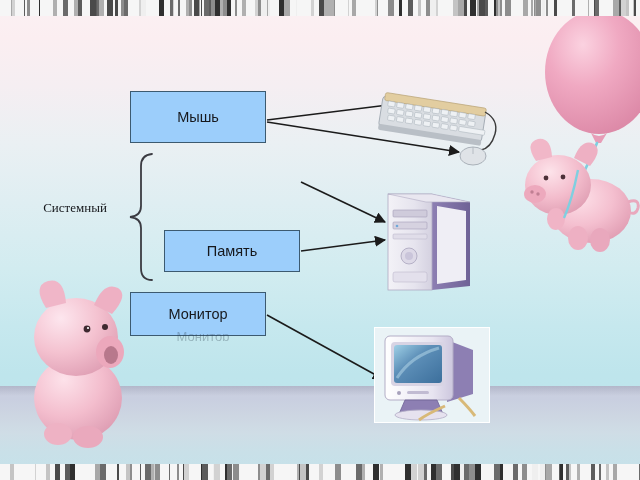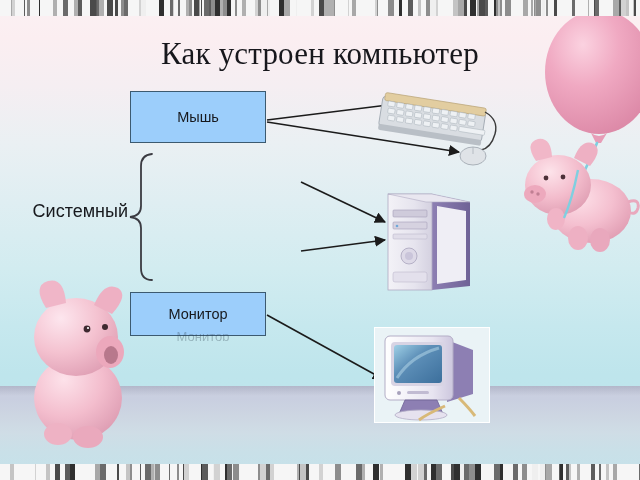--- a/index.html
+++ b/index.html
@@ -374,7 +374,6 @@
     </svg>
   </div>
 
-  <div class="title">Как устроен компьютер</div>
 
   <div class="box" id="box-input">
     <span class="box-line2">Мышь</span>

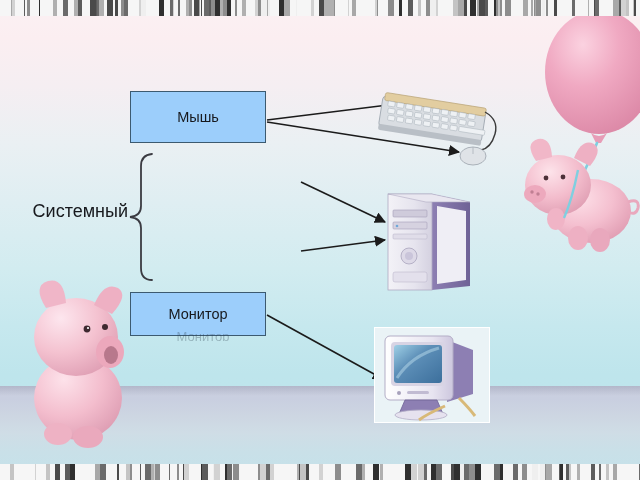--- a/index.html
+++ b/index.html
@@ -125,10 +125,11 @@
     left: 22px;
     top: 200px;
     width: 106px;
-    text-align: right;
-    font-size: 18px;
+    text-align: center;
+    font-size: 13px;
     line-height: 1.3;
     color: #16181c;
+    font-family: Liberation Serif, serif;
   }
   .brace {
     position: absolute;

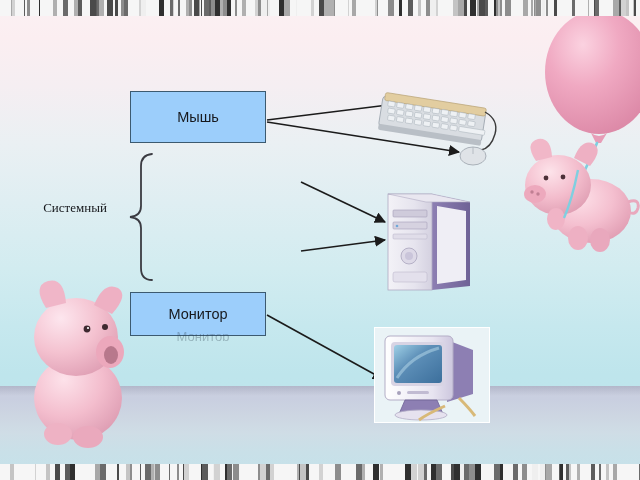--- a/index.html
+++ b/index.html
@@ -381,6 +381,9 @@
   </div>
 
 
+  <div class="box" id="box-memory">
+    <span>Память</span>
+  </div>
 
   <div class="box" id="box-monitor">
     <span>Монитор</span>

